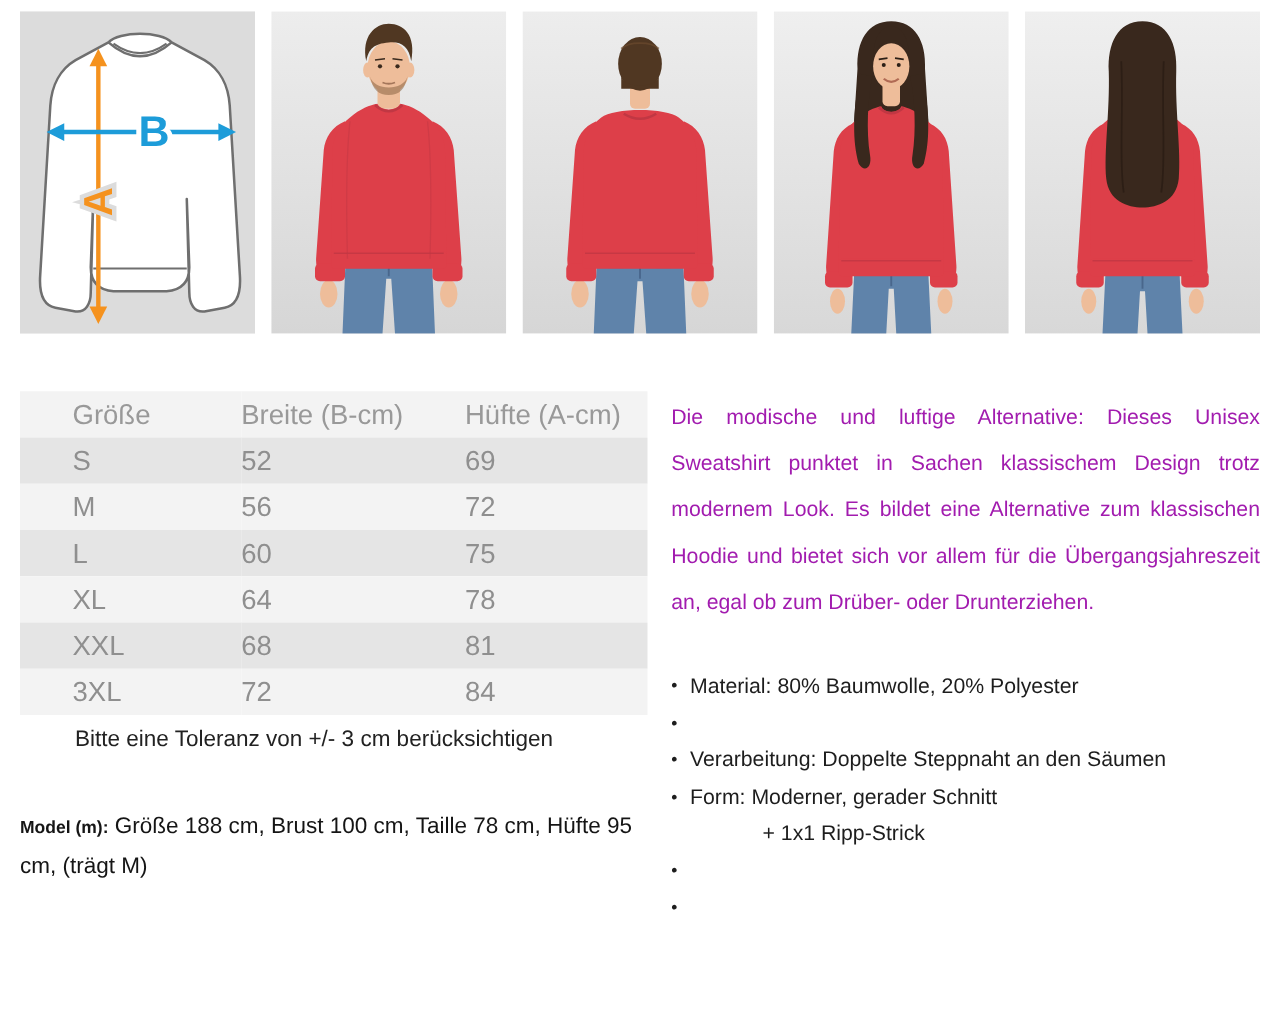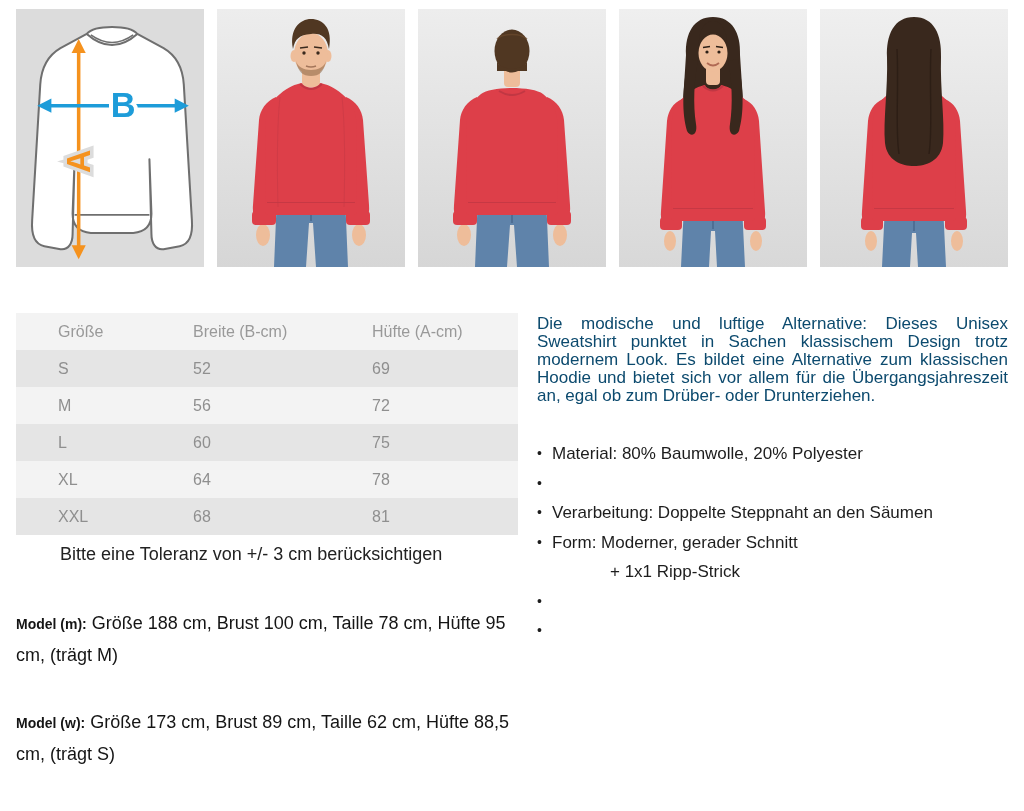--- a/index.html
+++ b/index.html
@@ -14,7 +14,7 @@
   .panel svg { display:block; width:100%; height:100%; }
   
   .left-col { position:absolute; left:16px; top:313px; width:502px; }
-  table.size { border-collapse:collapse; width:502px; font-size:16px; color:#8f8f8f; table-layout:fixed; }
+  table.size { border-collapse:collapse; width:502px; font-size:22px; color:#8f8f8f; table-layout:fixed; }
   table.size tr { height:37px; }
   table.size th { font-weight:400; color:#999; text-align:left; }
   table.size th, table.size td { padding:0; vertical-align:middle; }

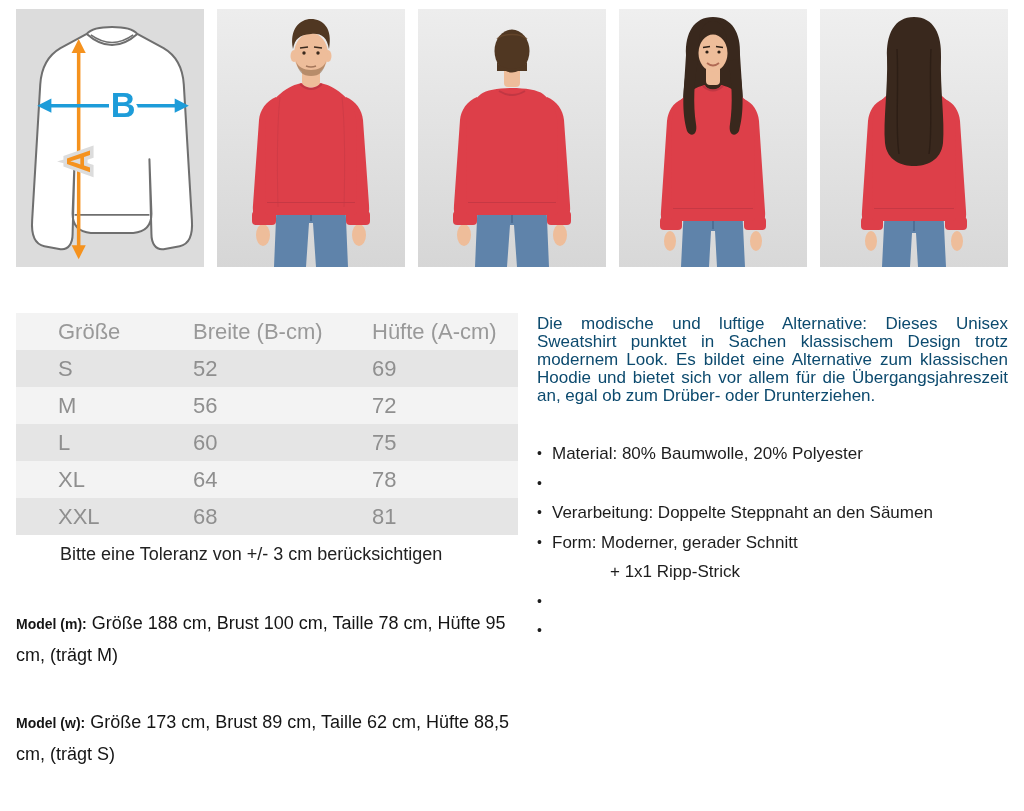--- a/index.html
+++ b/index.html
@@ -28,7 +28,7 @@
   #model-w { margin-top:36px; }
   
   .right-col { position:absolute; left:537px; top:315px; width:471px; }
-  .desc { font-size:17px; line-height:18px; text-align:justify; color:#0c4a6e; }
+  .desc { font-size:17px; line-height:37px; text-align:justify; color:#a21caf; }
   .features { list-style:none; margin-top:34px; font-size:17px; color:#1d1d1d; }
   .features li { display:flex; line-height:29.5px; }
   .features .bullet { flex:0 0 15px; font-size:14px; }

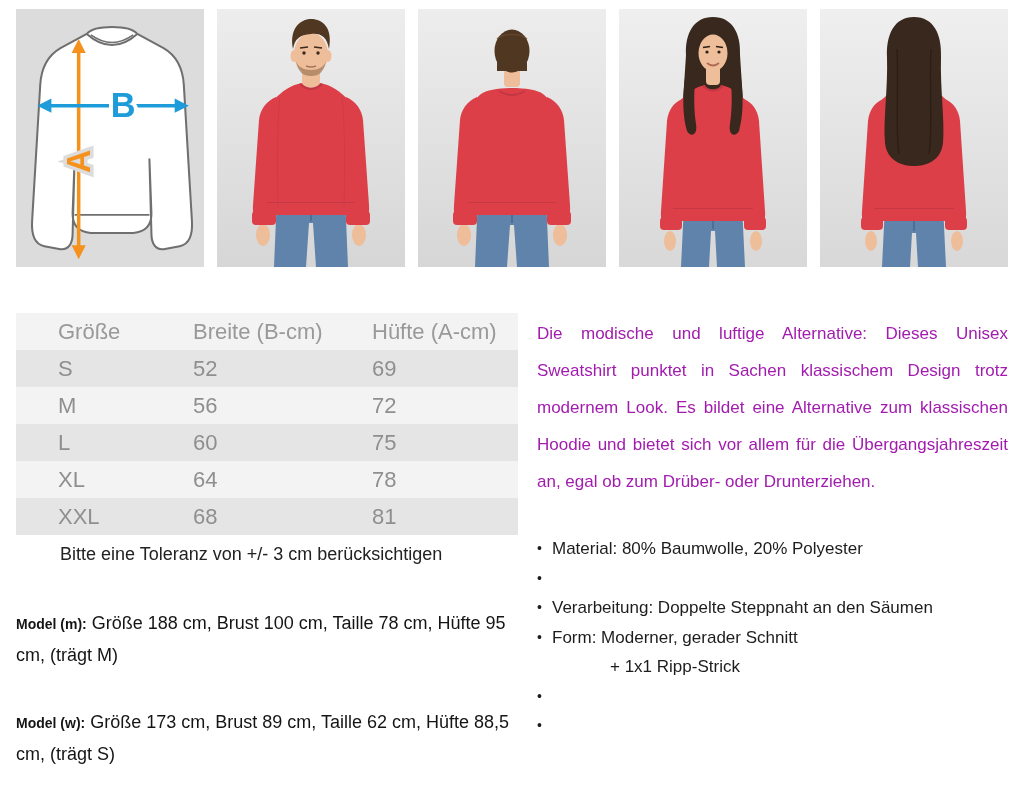--- a/index.html
+++ b/index.html
@@ -258,6 +258,11 @@
         <td>68</td>
         <td>81</td>
       </tr>
+      <tr class="row-light">
+        <td>3XL</td>
+        <td>72</td>
+        <td>84</td>
+      </tr>
     </tbody>
   </table>
 

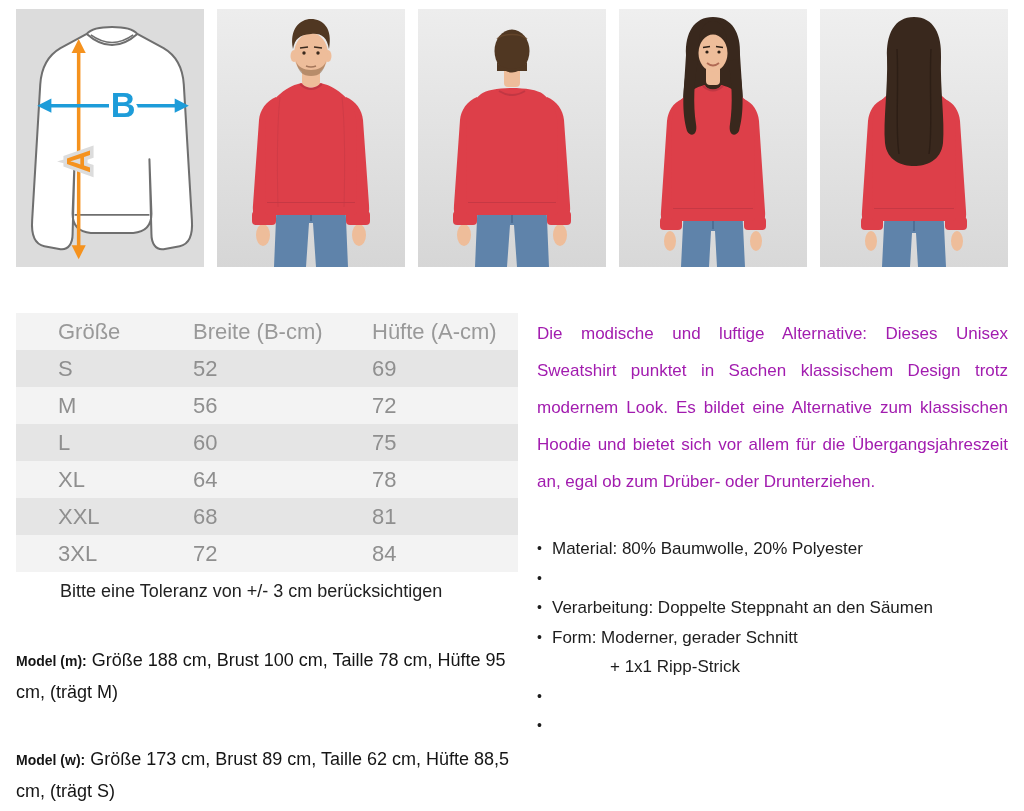--- a/index.html
+++ b/index.html
@@ -270,7 +270,6 @@
 
   <p class="model-block" id="model-m"><b>Model (m):</b> <span>Größe 188 cm, Brust 100 cm, Taille 78 cm, Hüfte 95 cm, (trägt M)</span></p>
 
-  <p class="model-block" id="model-w"><b>Model (w):</b> <span>Größe 173 cm, Brust 89 cm, Taille 62 cm, Hüfte 88,5 cm, (trägt S)</span></p>
 </div>
 
 <div class="right-col">

